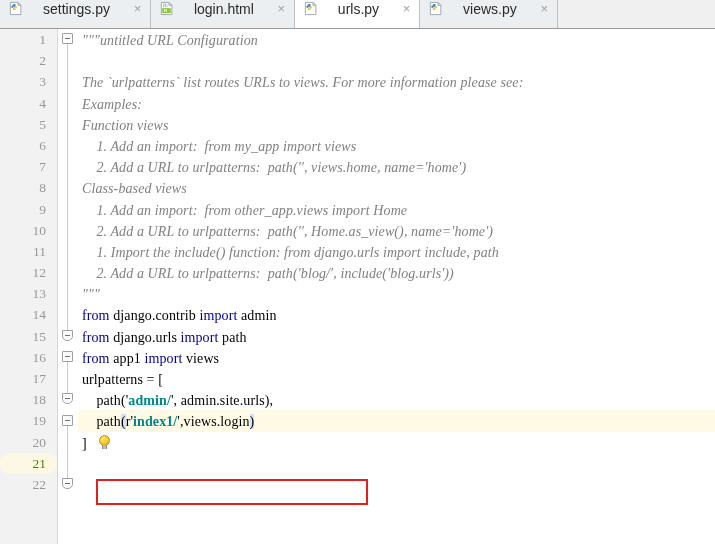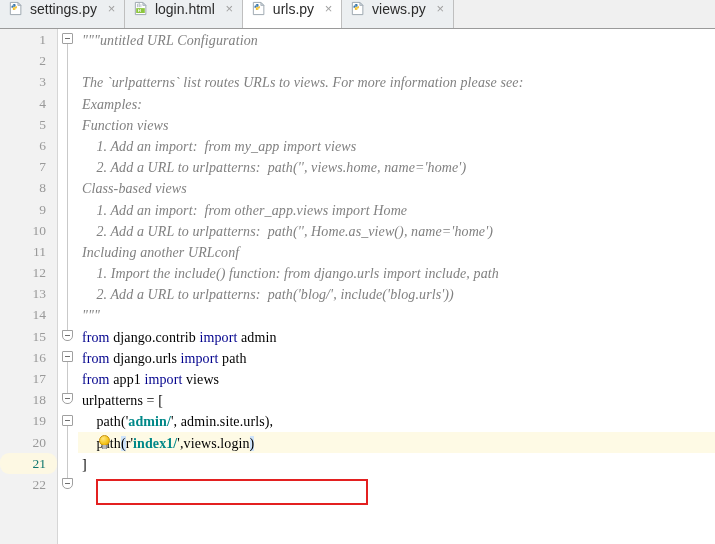--- a/index.html
+++ b/index.html
@@ -24,7 +24,7 @@
   .tab {
     display: flex;
     align-items: center;
-    gap: 7px;
+    gap: 20px;
     padding: 0 7px 12px 8px;
     height: 29px;
     background: #eceff1;

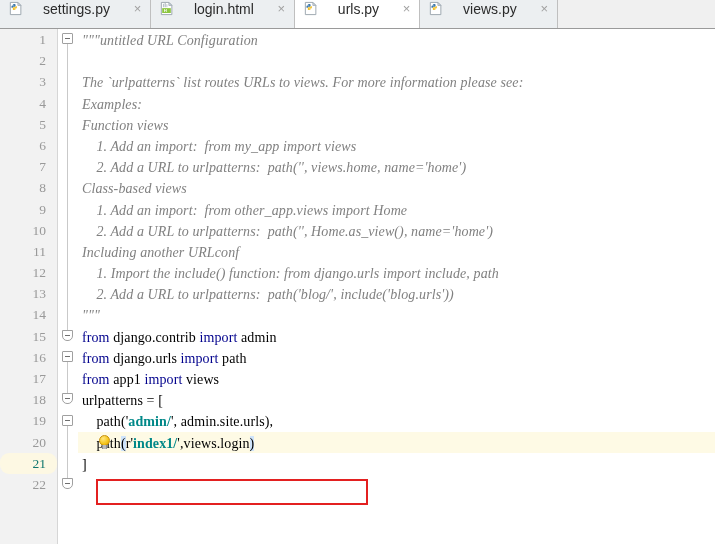--- a/index.html
+++ b/index.html
@@ -258,7 +258,6 @@
       <div class="row"><span class="codeline"><span class="doc">Class-based views</span></span></div>
       <div class="row"><span class="codeline"><span class="doc">    1. Add an import:  from other_app.views import Home</span></span></div>
       <div class="row"><span class="codeline"><span class="doc">    2. Add a URL to urlpatterns:  path('', Home.as_view(), name='home')</span></span></div>
-      <div class="row"><span class="codeline"><span class="doc">Including another URLconf</span></span></div>
       <div class="row"><span class="codeline"><span class="doc">    1. Import the include() function: from django.urls import include, path</span></span></div>
       <div class="row"><span class="codeline"><span class="doc">    2. Add a URL to urlpatterns:  path('blog/', include('blog.urls'))</span></span></div>
       <div class="row"><span class="codeline"><span class="doc">"""</span></span></div>

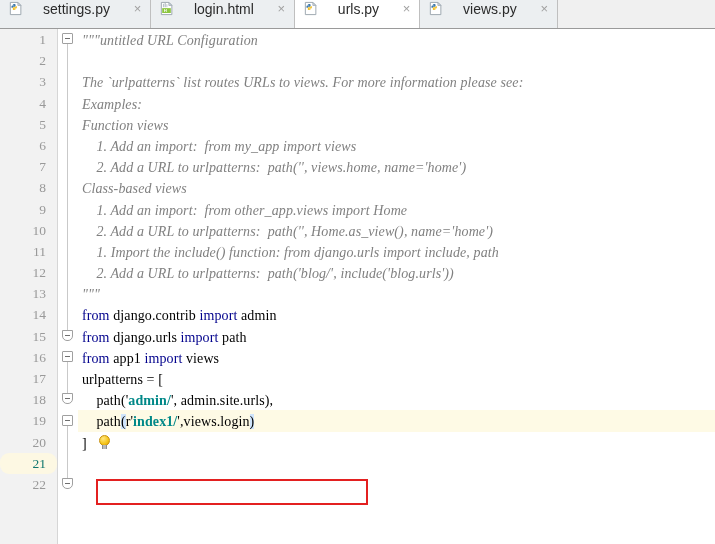--- a/index.html
+++ b/index.html
@@ -98,7 +98,7 @@
     height: 21.2px;
     line-height: 21.2px;
   }
-  .lnum.hl { background: #fdf8e3; color: #0f766e; border-radius: 9px; }
+  .lnum.hl { background: #fdf8e3; color: #4d7c0f; border-radius: 9px; }
 
   .codeline {
     font-family: "Liberation Serif", serif;

